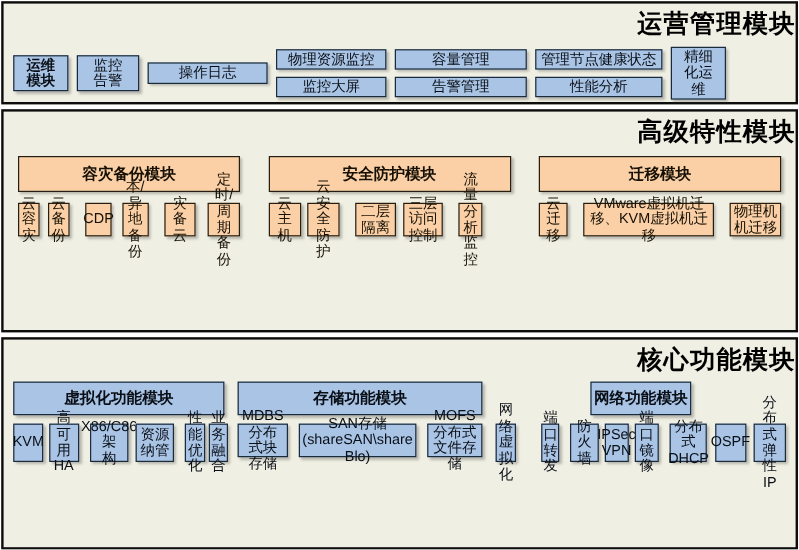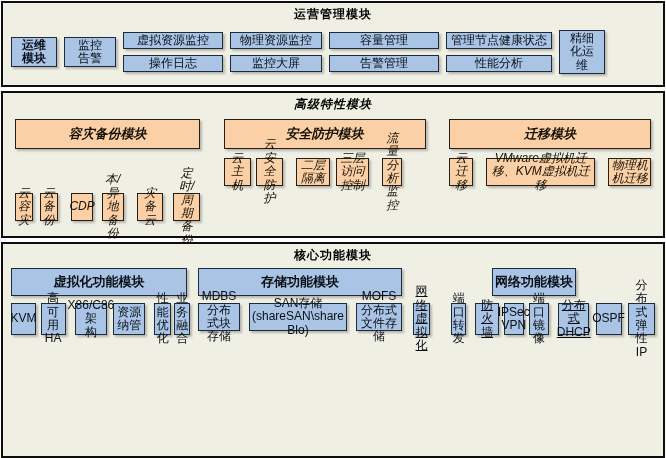--- a/index.html
+++ b/index.html
@@ -13,7 +13,7 @@
     background:#f0efe3; border:2.5px solid #0d0d0d; box-sizing:border-box;
     margin:0 1px; display:flex; flex-direction:column;
   }
-  .panel-title { text-align:center; font-weight:bold; font-size:12px; color:#000; padding:3px 0 2px; letter-spacing:1px; }
+  .panel-title { text-align:right; font-weight:bold; font-size:21px; color:#000; padding:3px 0 2px; letter-spacing:1px; }
   .box {
     background:#a9c4e4; border:1.6px solid #1c2b3a; box-sizing:border-box;
     box-shadow:2px 2px 2px rgba(80,80,80,.35);

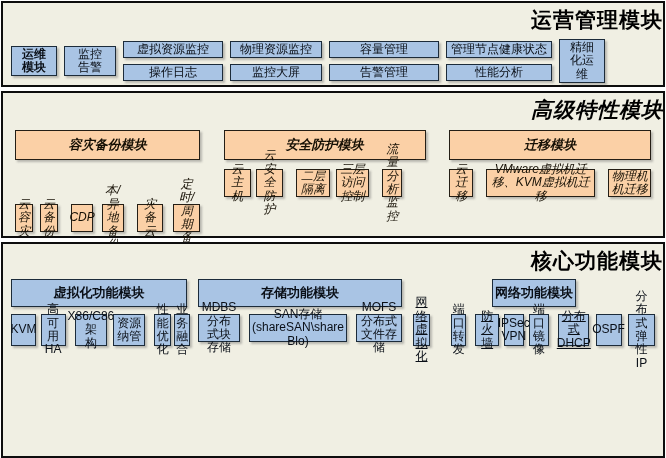--- a/index.html
+++ b/index.html
@@ -67,7 +67,6 @@
       <div class="box tall w52">监控
 告警</div>
       <div class="stack w100">
-        <div class="box">虚拟资源监控</div>
         <div class="box">操作日志</div>
       </div>
       <div class="stack w92">

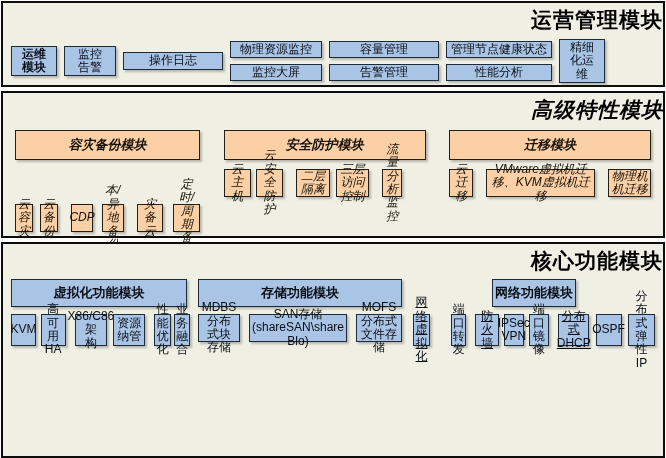--- a/index.html
+++ b/index.html
@@ -51,7 +51,7 @@
   .adv-col1{width:185px;gap:35px;} .adv-col2{width:202px;} .adv-col3{width:202px;}
   .core-col1{width:176px;} .core-col2{width:204px;} .core-col3{width:242px;align-items:center;}
   #panel-ops{height:86px; flex:0 0 auto;}
-  #panel-adv{height:147px; flex:0 0 auto;font-style:italic;}
+  #panel-adv{height:186px; flex:0 0 auto;}
   #panel-core{flex:1;}
 </style>
 </head>

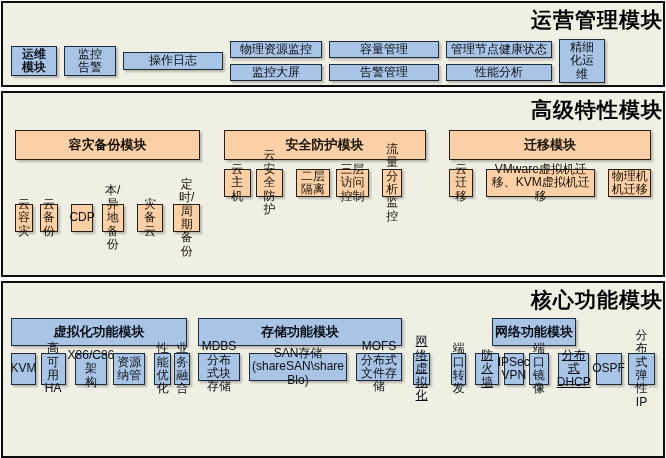--- a/index.html
+++ b/index.html
@@ -48,7 +48,7 @@
   .t32{width:32%;text-decoration:underline;} .t27{width:27%;} .t28{width:28%;}
   .spacer { visibility:hidden; border:none; background:none; box-shadow:none; }
 
-  .adv-col1{width:185px;gap:35px;} .adv-col2{width:202px;} .adv-col3{width:202px;}
+  .adv-col1{width:185px;} .adv-col2{width:202px;} .adv-col3{width:202px;}
   .core-col1{width:176px;} .core-col2{width:204px;} .core-col3{width:242px;align-items:center;}
   #panel-ops{height:86px; flex:0 0 auto;}
   #panel-adv{height:186px; flex:0 0 auto;}

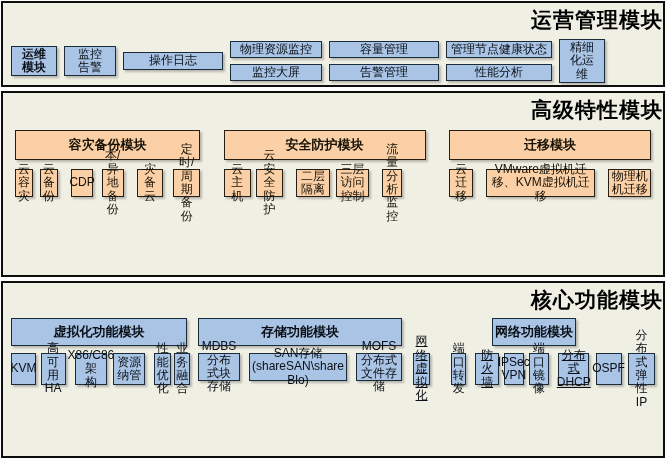--- a/index.html
+++ b/index.html
@@ -45,7 +45,7 @@
   .row .box { height:100%; }
   .full { height:28px; }
   .half42 { width:42%; } .half46 { width:46%; }
-  .t32{width:32%;text-decoration:underline;} .t27{width:27%;} .t28{width:28%;}
+  .t32{width:32%;} .t27{width:27%;} .t28{width:28%;}
   .spacer { visibility:hidden; border:none; background:none; box-shadow:none; }
 
   .adv-col1{width:185px;} .adv-col2{width:202px;} .adv-col3{width:202px;}

